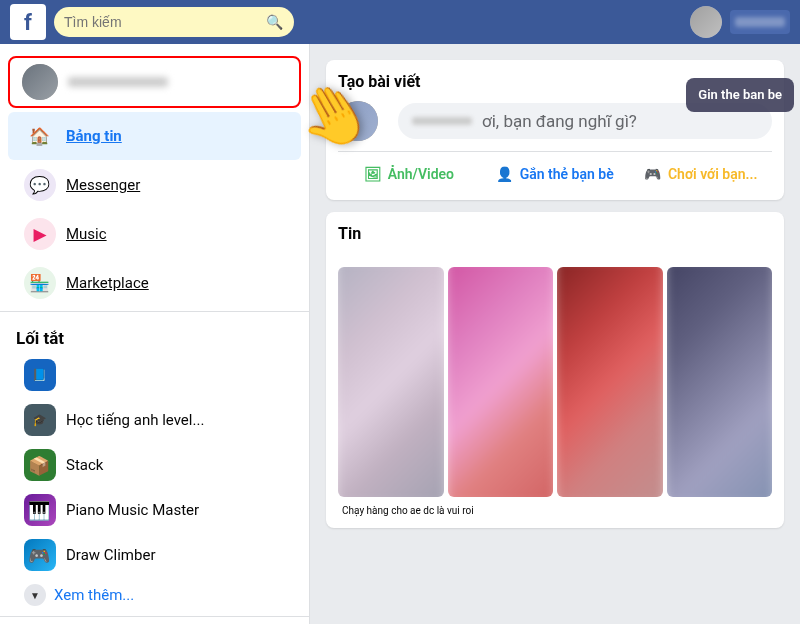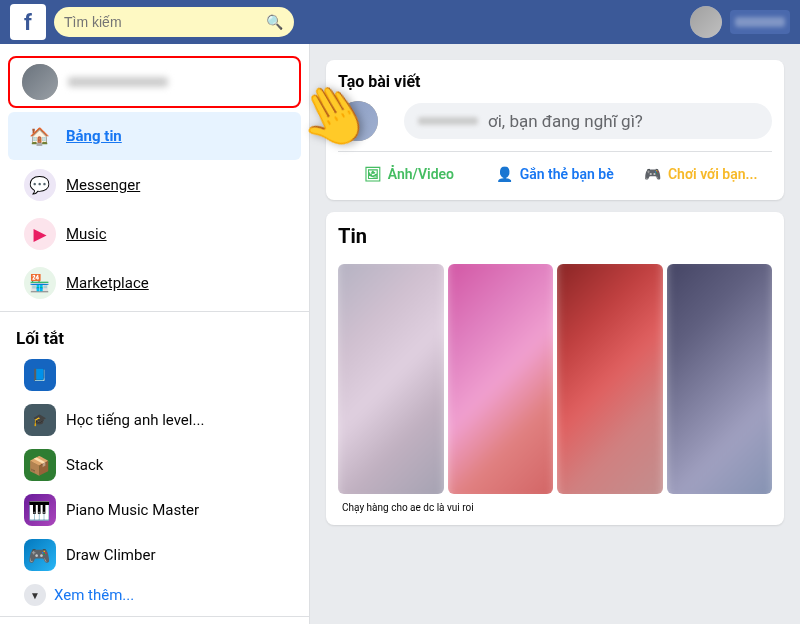--- a/index.html
+++ b/index.html
@@ -468,6 +468,9 @@
       <div style="position:absolute; top:20px; left:-30px; z-index:50; pointer-events:none;">
         <span class="hand-pointer">🤚</span>
       </div>
+      <div class="gin-box" style="top:18px; right:-10px;">
+        <span>Gin the ban be</span>
+      </div>
 
       <div class="create-post-box">
         <div class="create-post-title">Tạo bài viết</div>

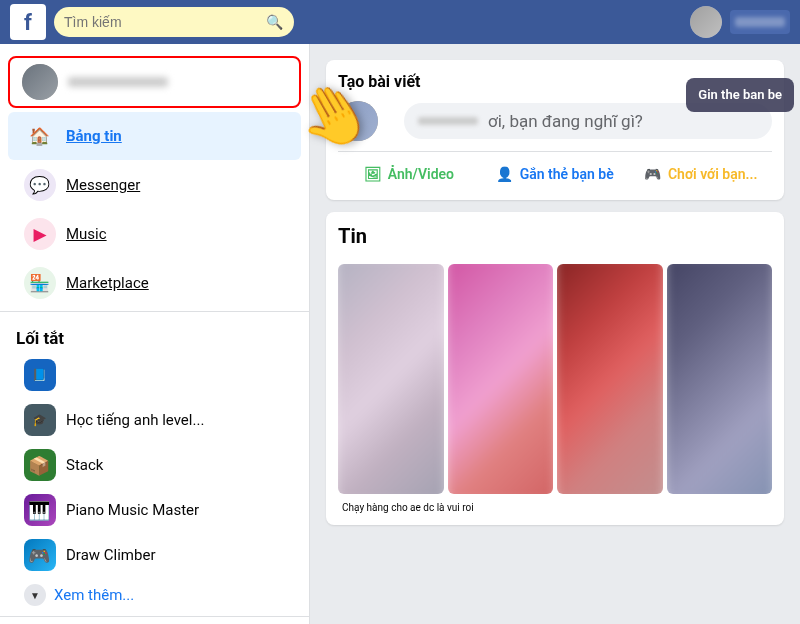--- a/index.html
+++ b/index.html
@@ -238,7 +238,7 @@
     .create-post-input-row {
       display: flex;
       align-items: center;
-      gap: 26px;
+      gap: 20px;
       margin-bottom: 10px;
     }
     .create-post-avatar {

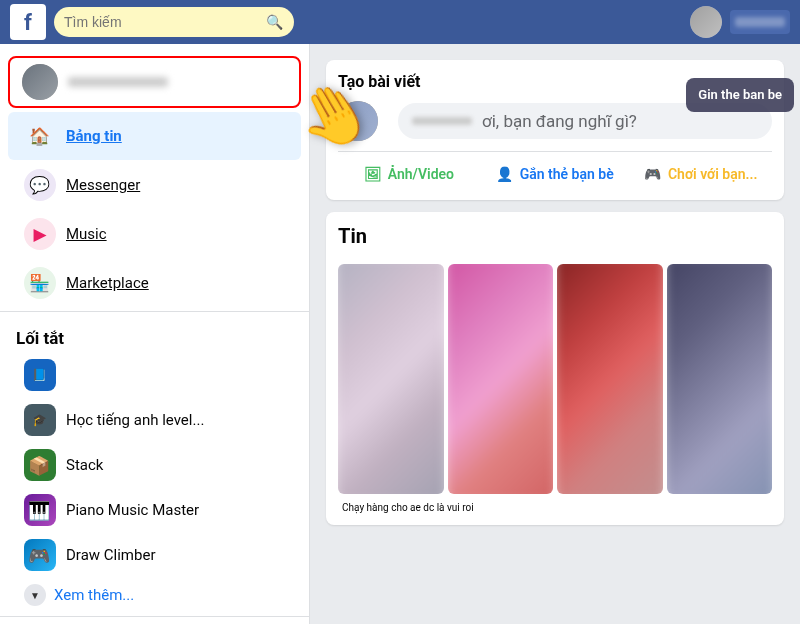--- a/index.html
+++ b/index.html
@@ -301,9 +301,9 @@
       box-shadow: 0 1px 2px rgba(0,0,0,0.1);
     }
     .tin-title {
-      font-size: 20px;
+      font-size: 16px;
       font-weight: 700;
-      margin-bottom: 16px;
+      margin-bottom: 24px;
       color: #050505;
     }
     .tin-images-row {

